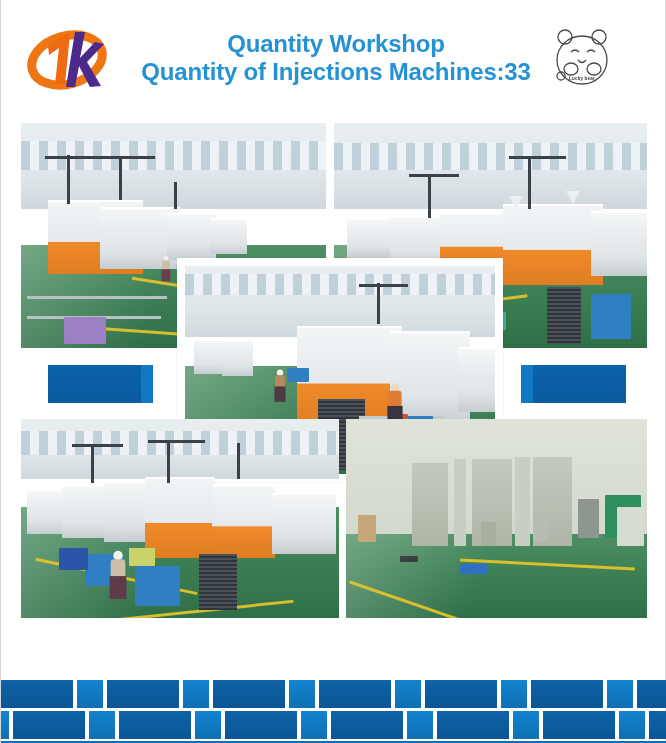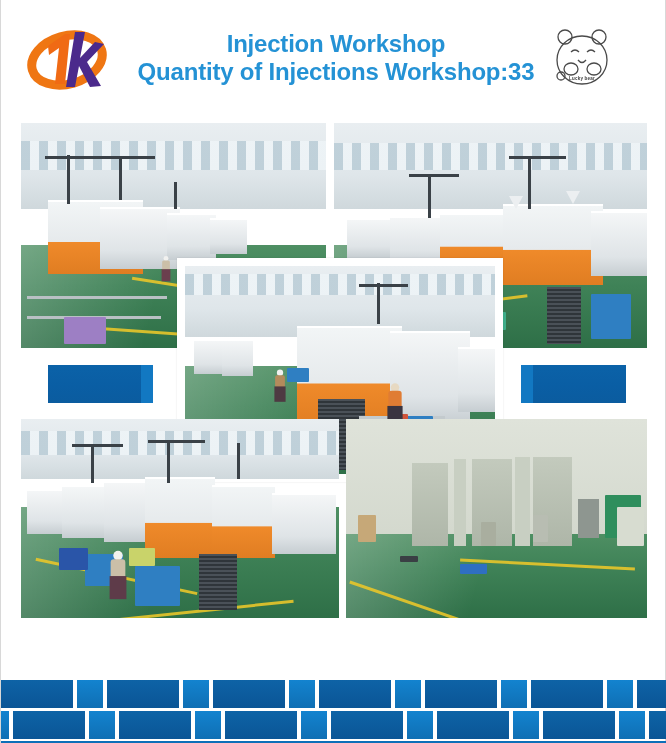--- a/index.html
+++ b/index.html
@@ -191,7 +191,7 @@
     </div>
 
     <div class="titles">
-      <div class="title-line title-line-1">Injection Workshop</div>
+      <div class="title-line title-line-1">Quantity Workshop</div>
       <div class="title-line title-line-2">Quantity of Injections Workshop:33</div>
     </div>
 

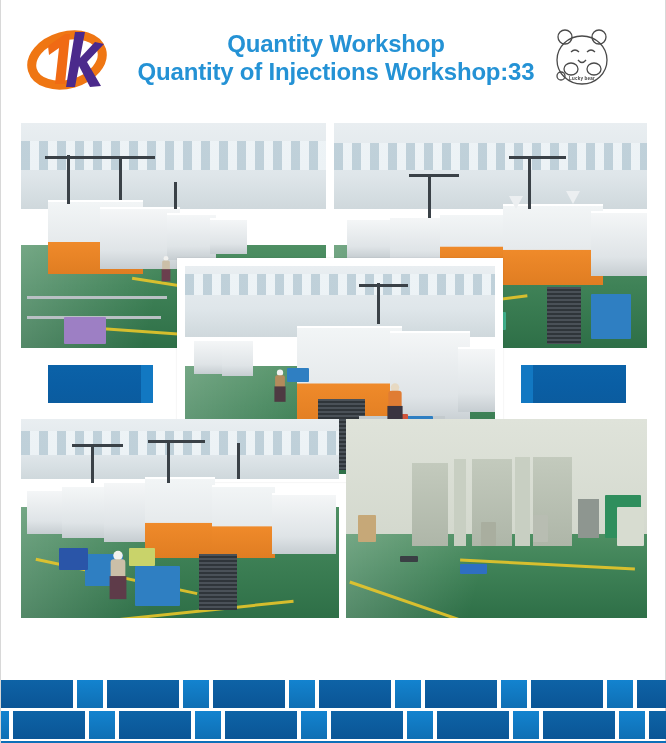--- a/index.html
+++ b/index.html
@@ -192,7 +192,7 @@
 
     <div class="titles">
       <div class="title-line title-line-1">Quantity Workshop</div>
-      <div class="title-line title-line-2">Quantity of Injections Workshop:33</div>
+      <div class="title-line title-line-2">Quantity of Injections Machines:33</div>
     </div>
 
     <div class="logo-right">

